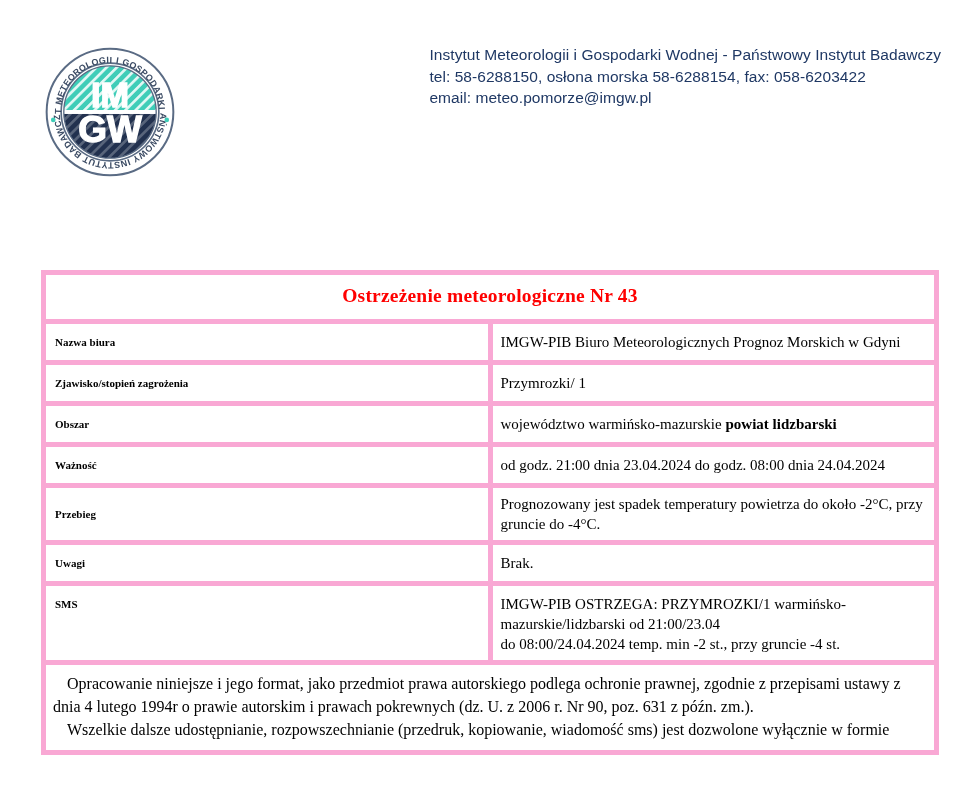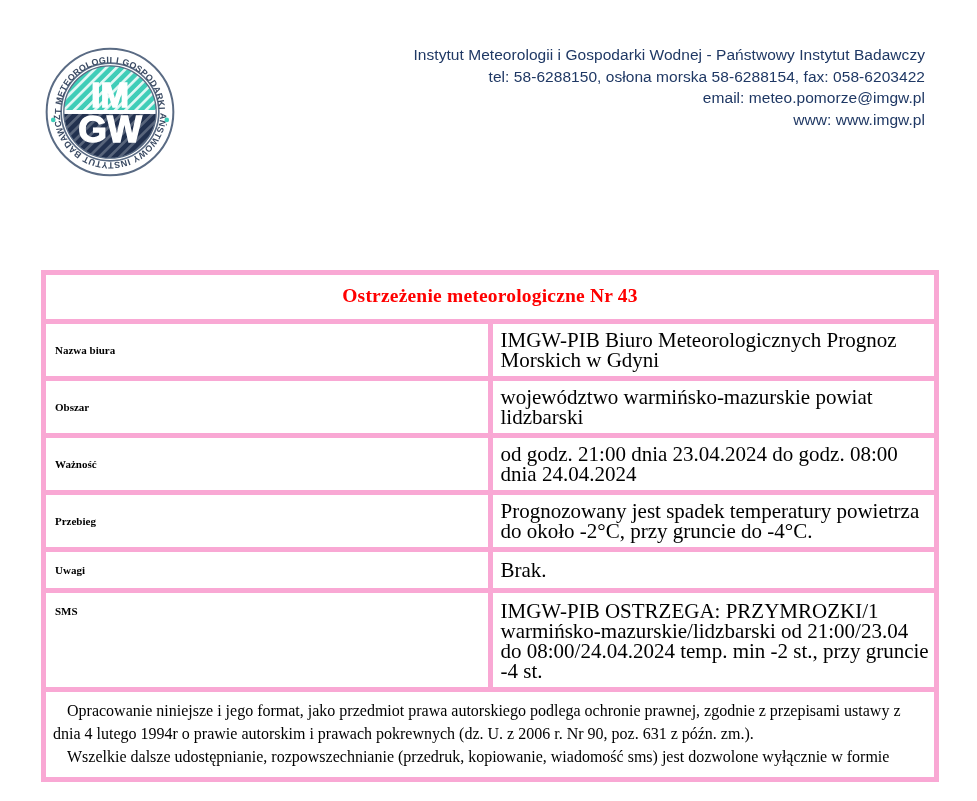--- a/index.html
+++ b/index.html
@@ -31,9 +31,9 @@
 
   .header-text {
     position: absolute;
-    right: 52px;
+    right: 36px;
     top: 44px;
-    text-align: right;
+    text-align: left;
     font-family: "Liberation Sans", "DejaVu Sans", sans-serif;
     font-size: 15.5px;
     line-height: 21.5px;

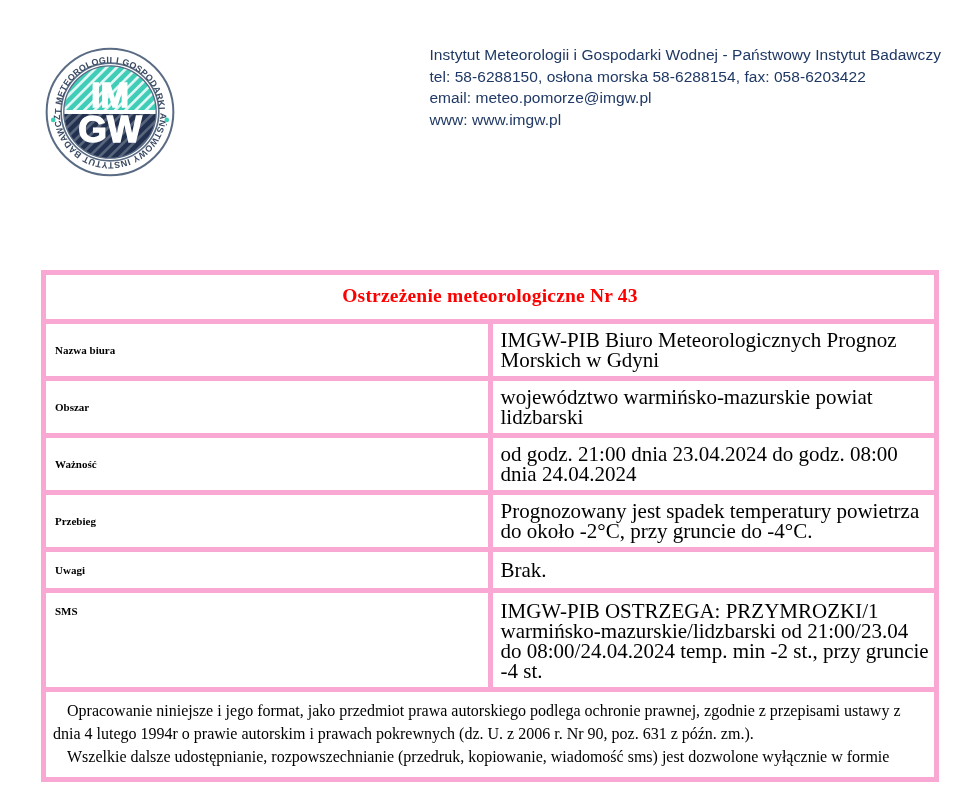--- a/index.html
+++ b/index.html
@@ -155,7 +155,6 @@
     <div>Instytut Meteorologii i Gospodarki Wodnej - Państwowy Instytut Badawczy</div>
     <div>tel: 58-6288150, osłona morska 58-6288154, fax: 058-6203422</div>
     <div>email: meteo.pomorze@imgw.pl</div>
-    <div>www: www.imgw.pl</div>
   </div>
 </div>
 

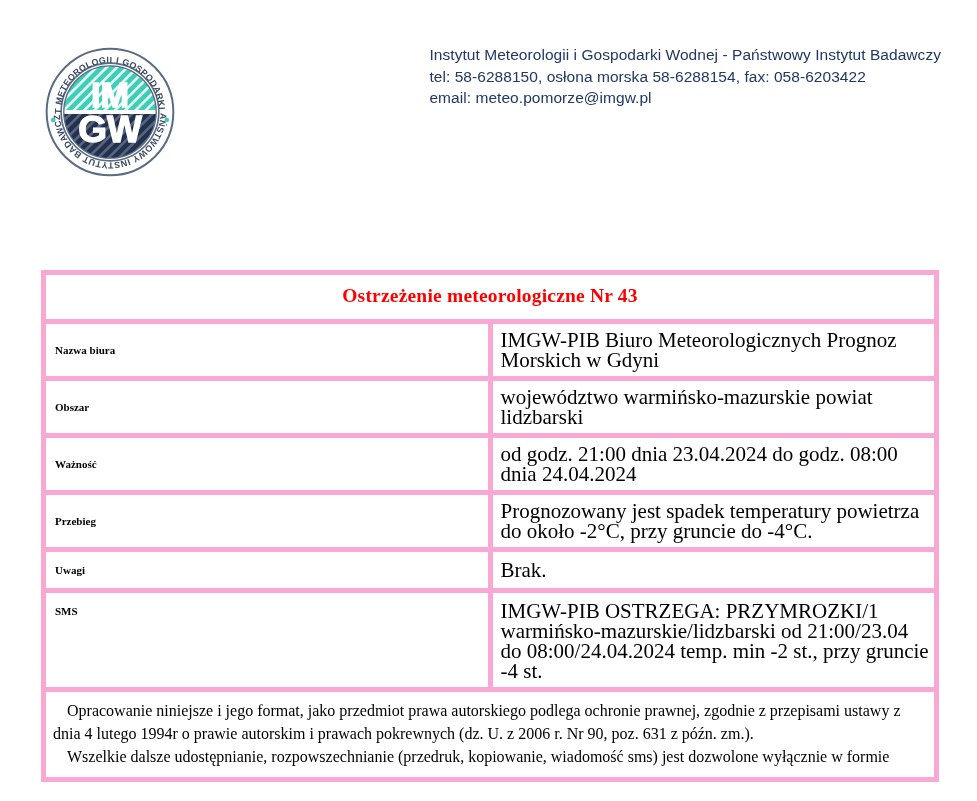--- a/index.html
+++ b/index.html
@@ -78,7 +78,7 @@
     line-height: 20px;
   }
   .value-cell {
-    font-size: 21px;
+    font-size: 15px;
     padding: 6px 0 6px 8px !important;
     line-height: 20px;
   }

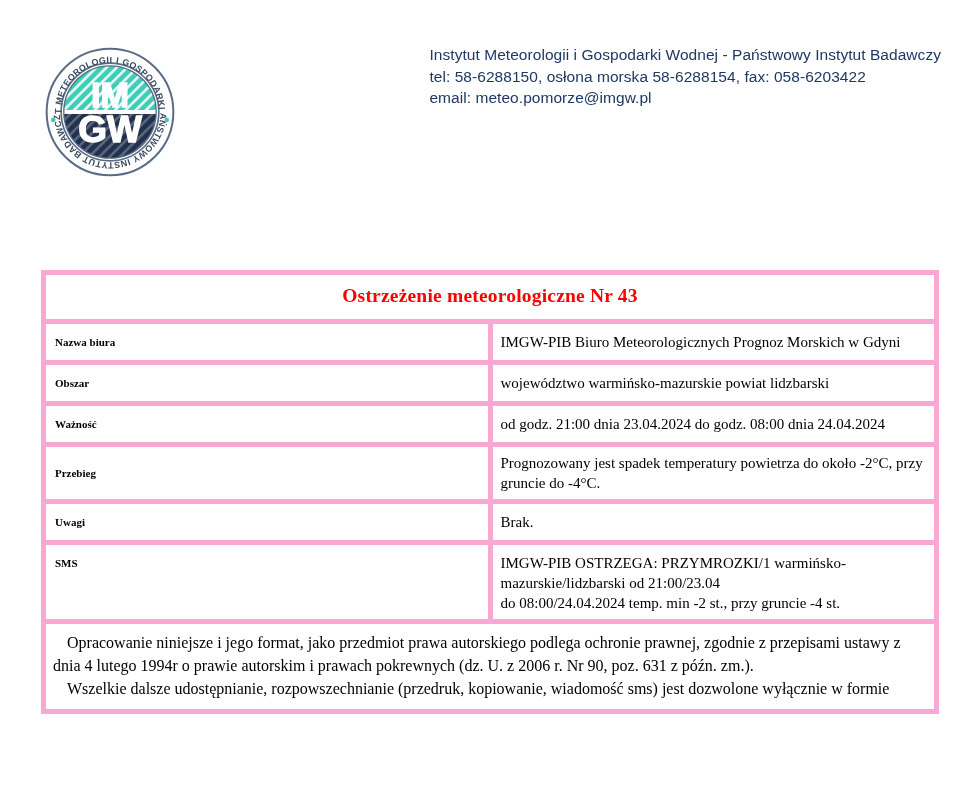--- a/index.html
+++ b/index.html
@@ -170,6 +170,10 @@
         <td class="value-cell">IMGW-PIB Biuro Meteorologicznych Prognoz Morskich w Gdyni</td>
       </tr>
 
+      <tr class="r-std">
+        <td class="label-cell">Zjawisko/stopień zagrożenia</td>
+        <td class="value-cell">Przymrozki/ 1</td>
+      </tr>
 
       <tr class="r-std">
         <td class="label-cell">Obszar</td>

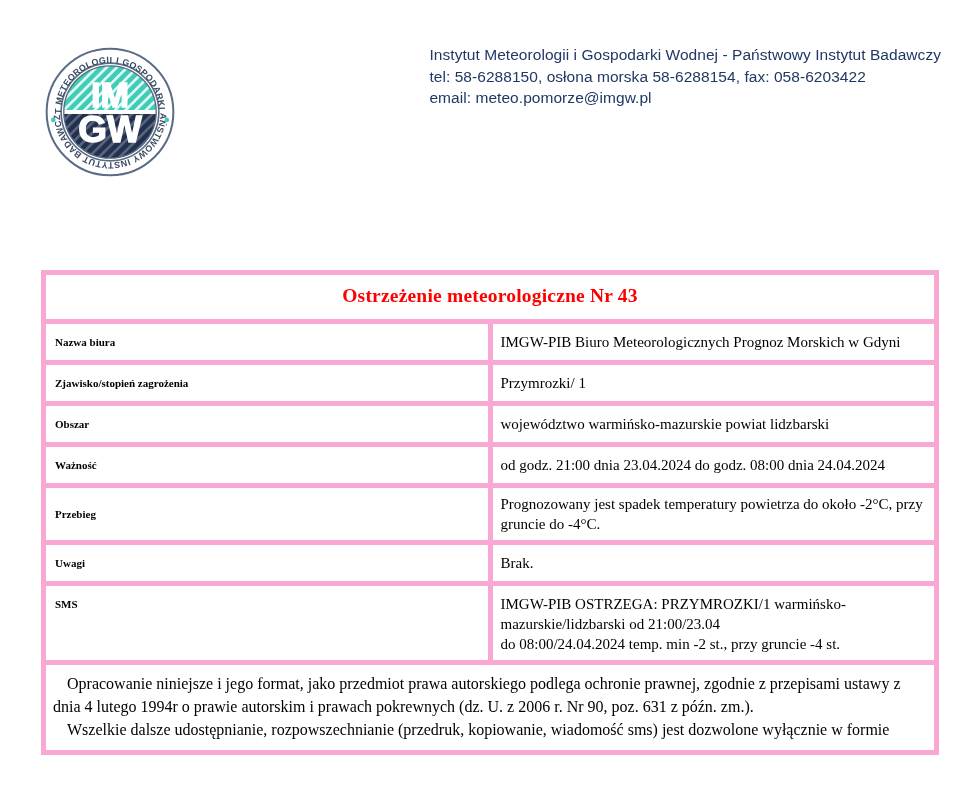--- a/index.html
+++ b/index.html
@@ -82,7 +82,7 @@
     padding: 6px 0 6px 8px !important;
     line-height: 20px;
   }
-  .value-cell b { font-weight: normal; margin-top: 20px; }
+  .value-cell b { font-weight: bold; margin-top: 20px; }
 
   tr.r-std td { height: 24px; }
   tr.r-tall td { height: 48px; }

